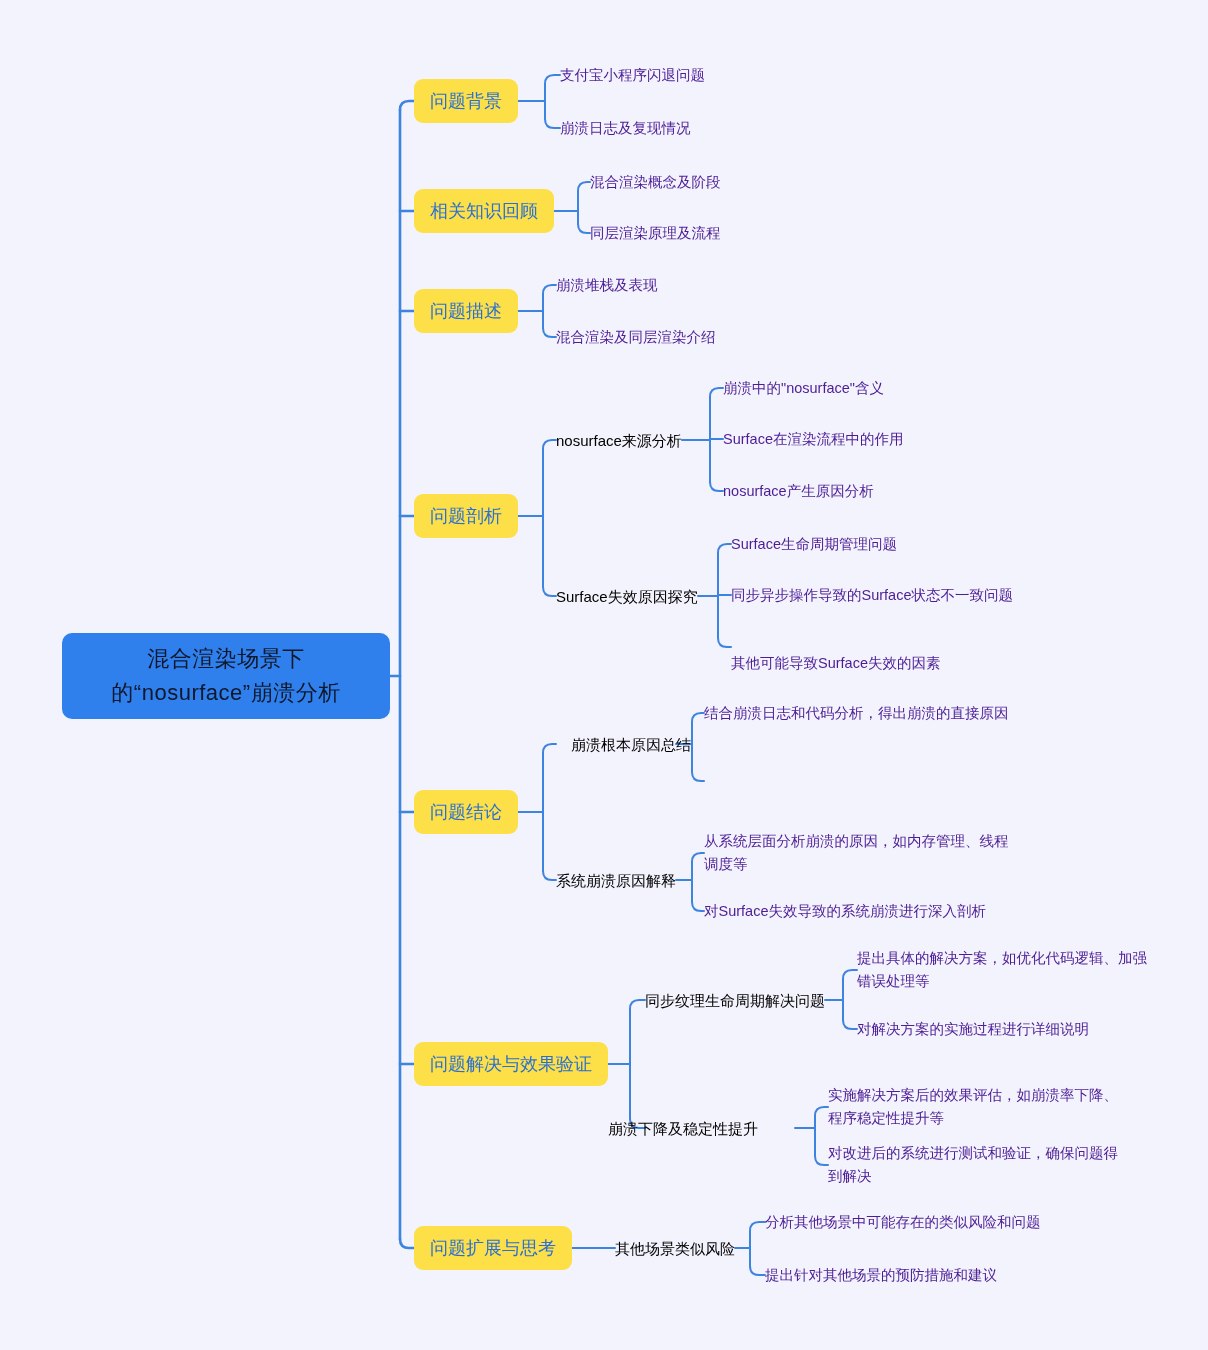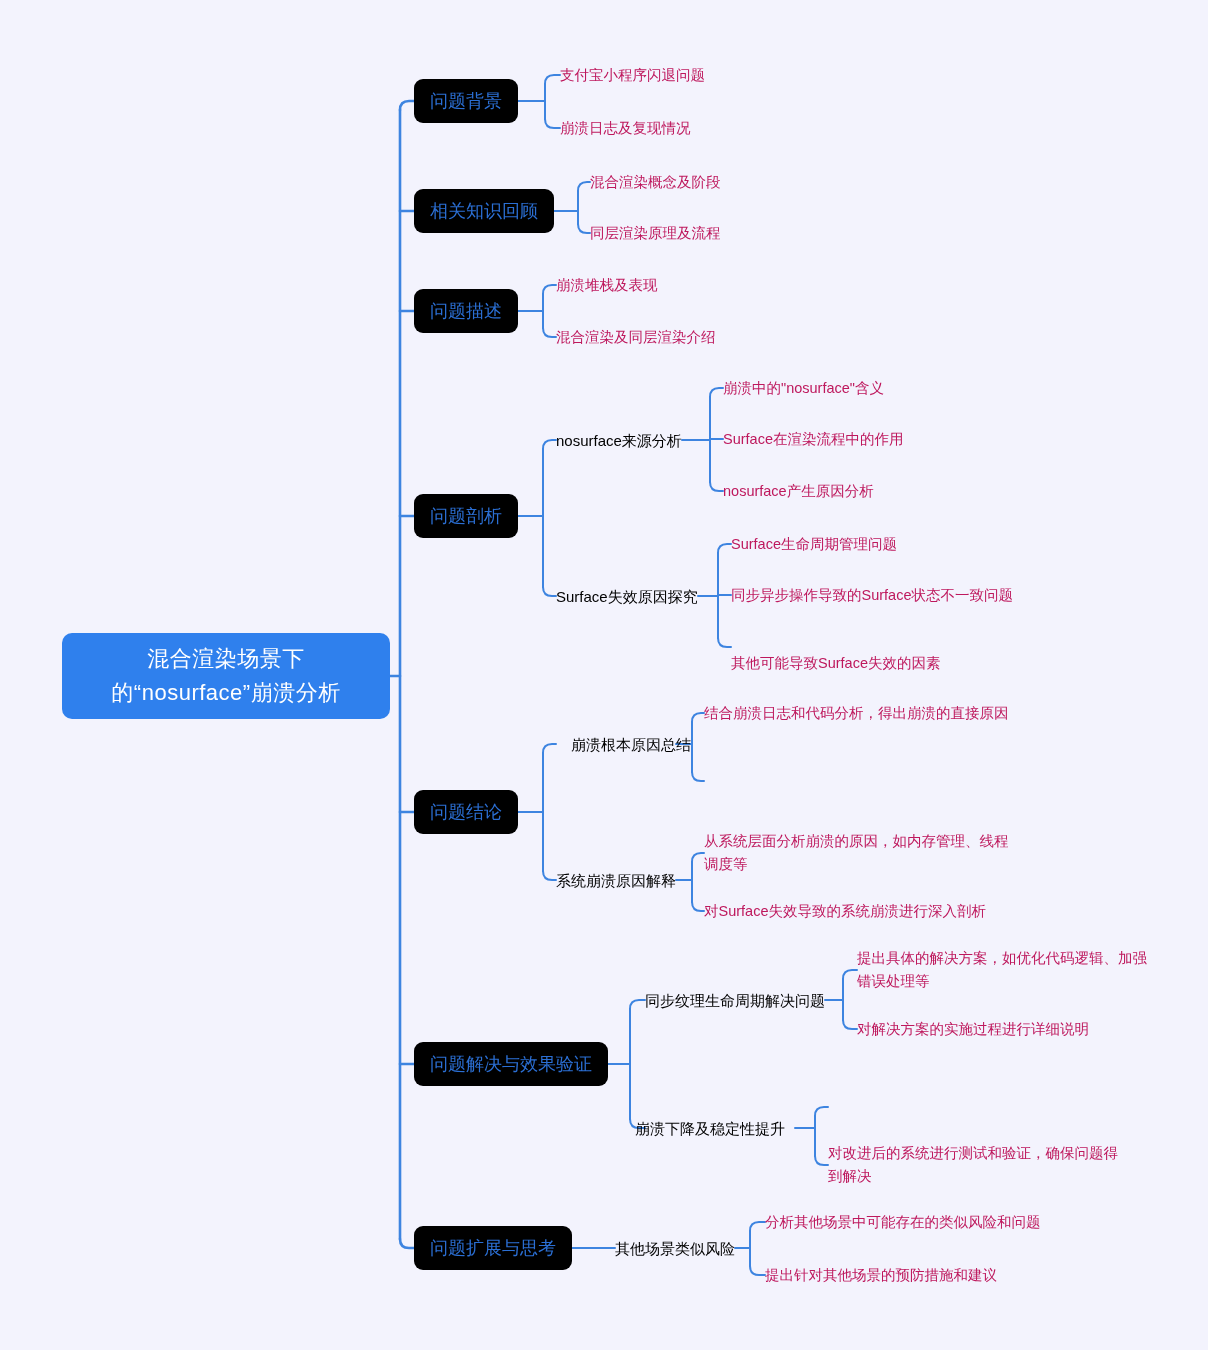--- a/index.html
+++ b/index.html
@@ -69,7 +69,7 @@
   }
   
   .leaf-node {
-    color: #be185d;
+    color: #4c1d95;
     font-size: 14.5px;
     line-height: 23px;
     display: flex;

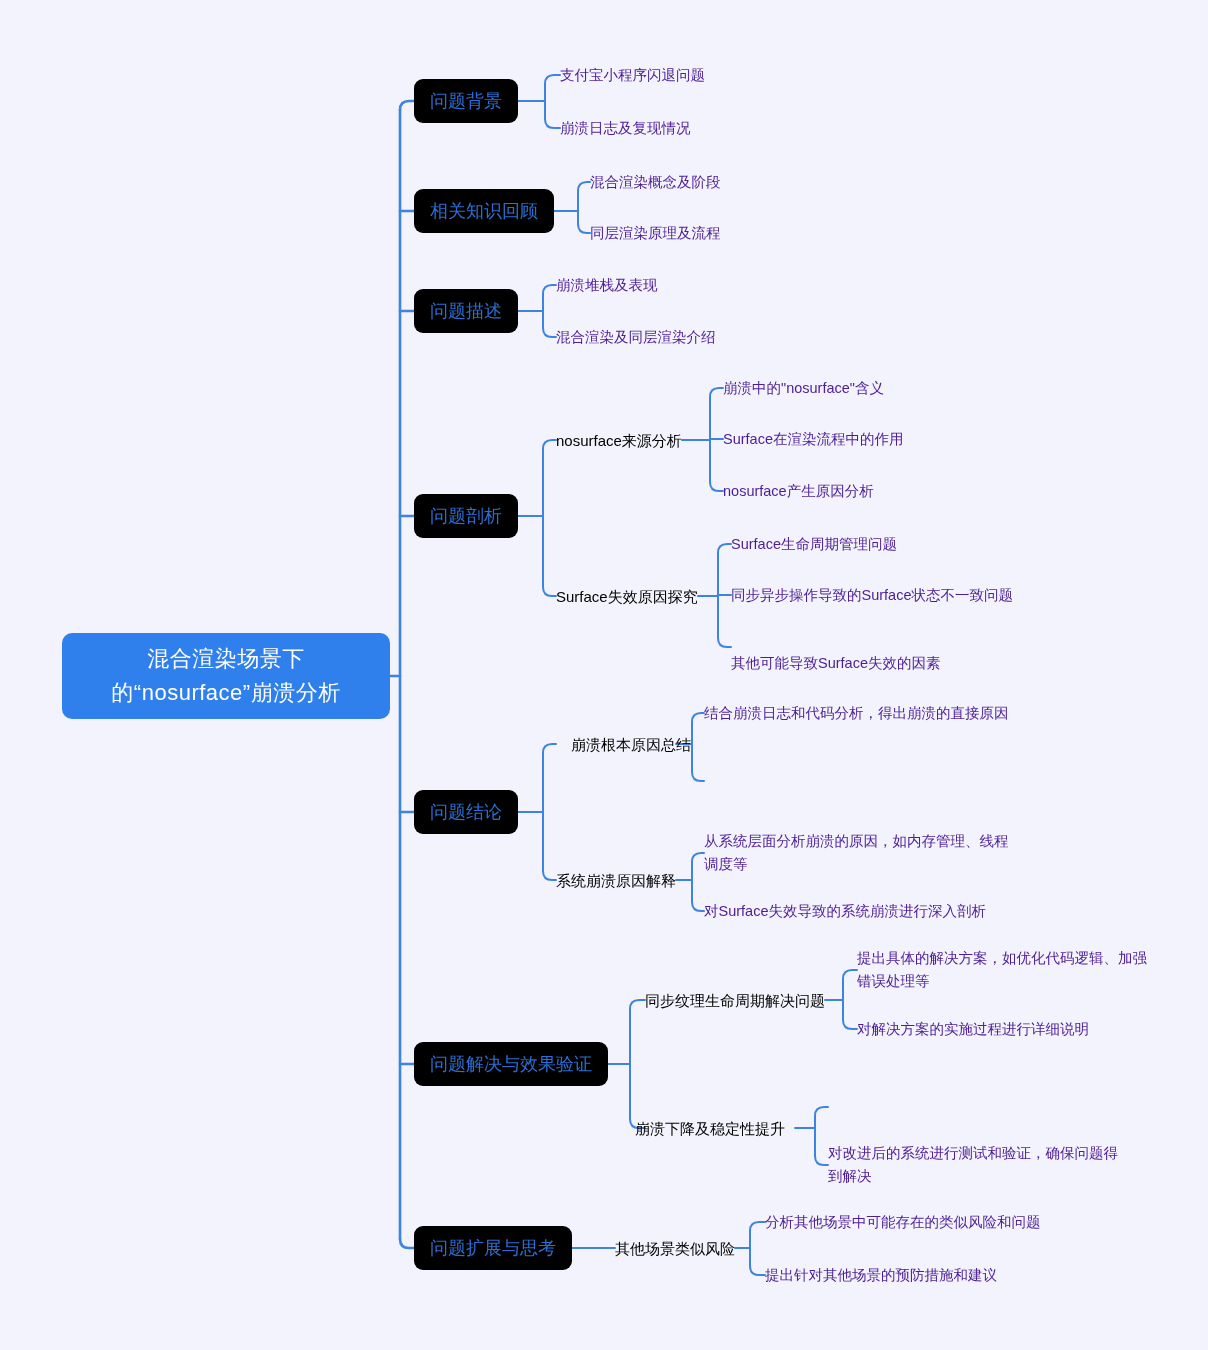--- a/index.html
+++ b/index.html
@@ -47,7 +47,7 @@
   }
   
   .l1-node {
-    background: #000000;
+    background: #fde047;
     color: #2b6fd4;
     border-radius: 9px;
     font-size: 18px;

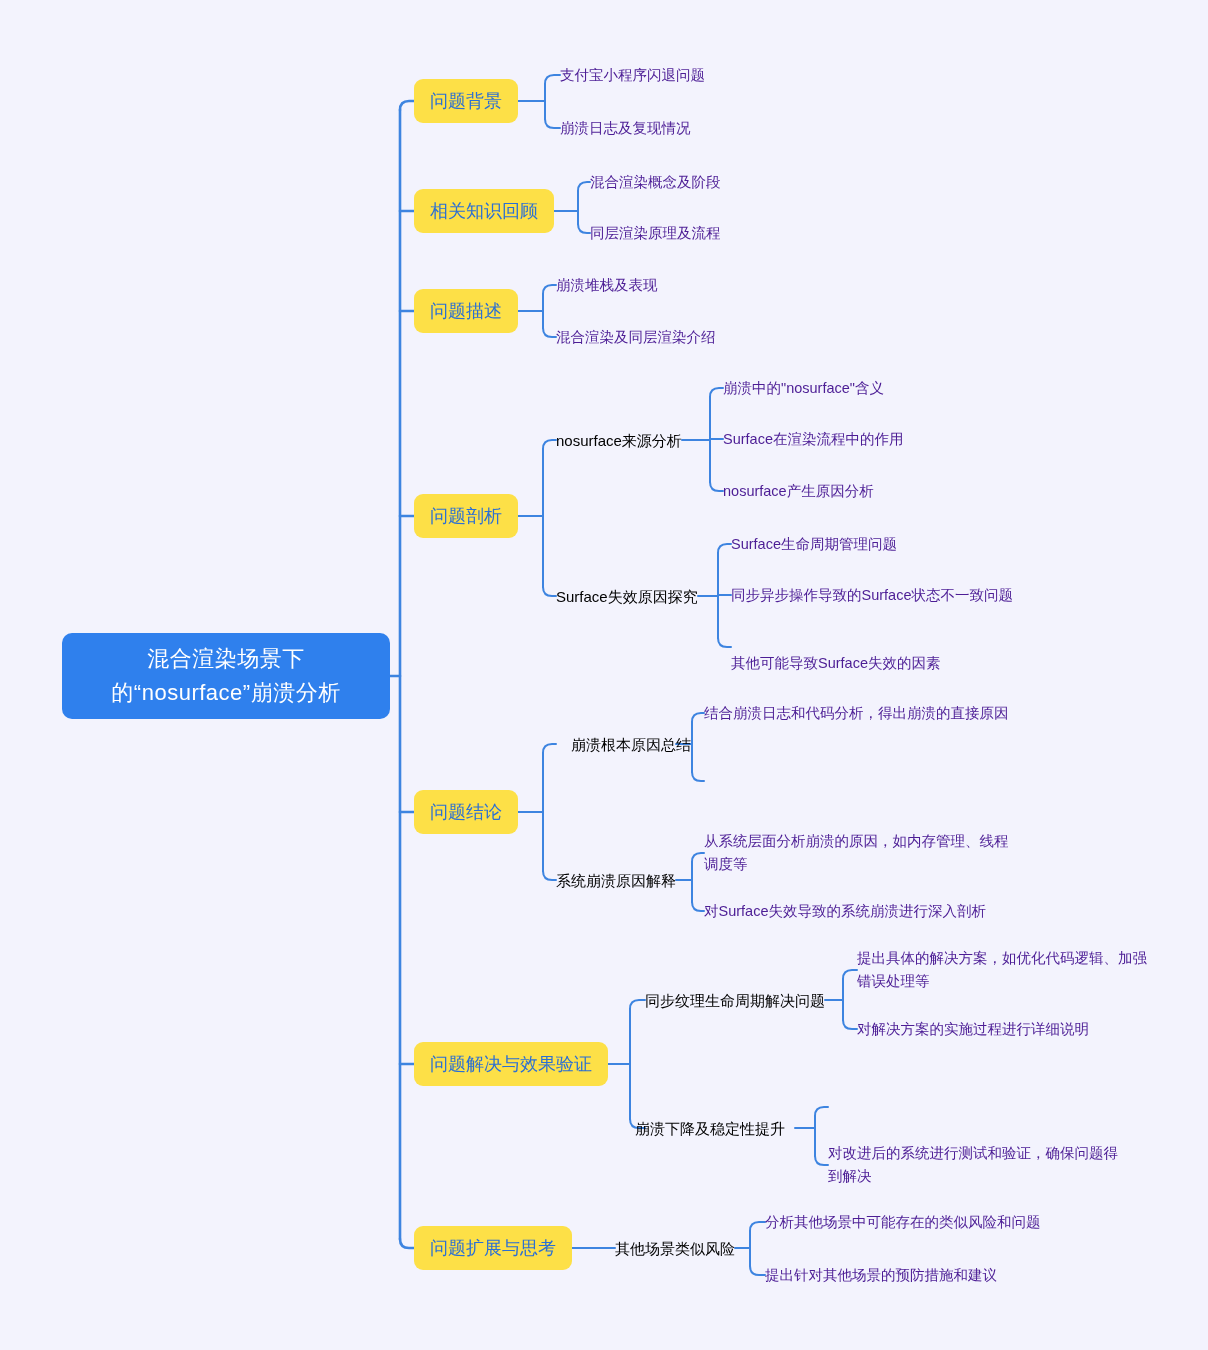--- a/index.html
+++ b/index.html
@@ -34,7 +34,7 @@
   
   .root-node {
     background: #2f80ed;
-    color: #ffffff;
+    color: #0f172a;
     border-radius: 10px;
     font-size: 22px;
     line-height: 34px;

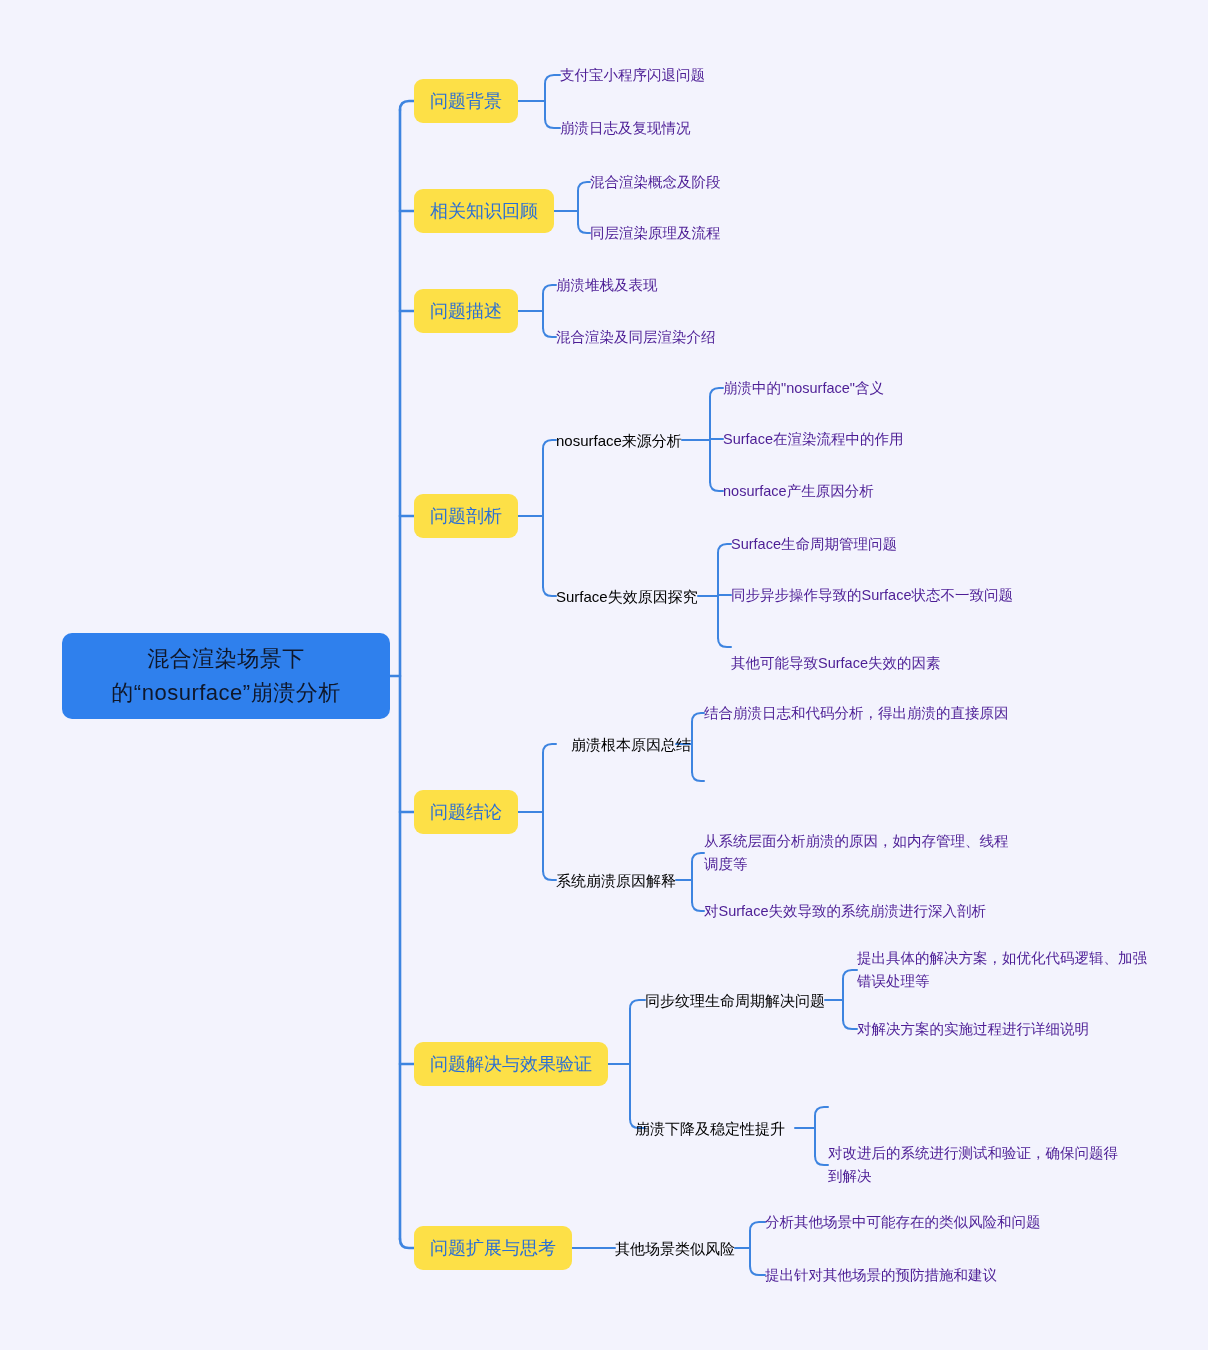--- a/index.html
+++ b/index.html
@@ -192,6 +192,7 @@
   <div class="node leaf-node" style="left:857px;top:947px;width:298px;height:46px;">提出具体的解决方案，如优化代码逻辑、加强错误处理等</div>
   <div class="node leaf-node" style="left:857px;top:1017px;width:298px;height:24px;">对解决方案的实施过程进行详细说明</div>
 
+  <div class="node leaf-node" style="left:828px;top:1084px;width:298px;height:46px;">实施解决方案后的效果评估，如崩溃率下降、程序稳定性提升等</div>
   <div class="node leaf-node" style="left:828px;top:1142px;width:298px;height:46px;">对改进后的系统进行测试和验证，确保问题得到解决</div>
 
   <div class="node leaf-node" style="left:765px;top:1210px;width:300px;height:24px;">分析其他场景中可能存在的类似风险和问题</div>

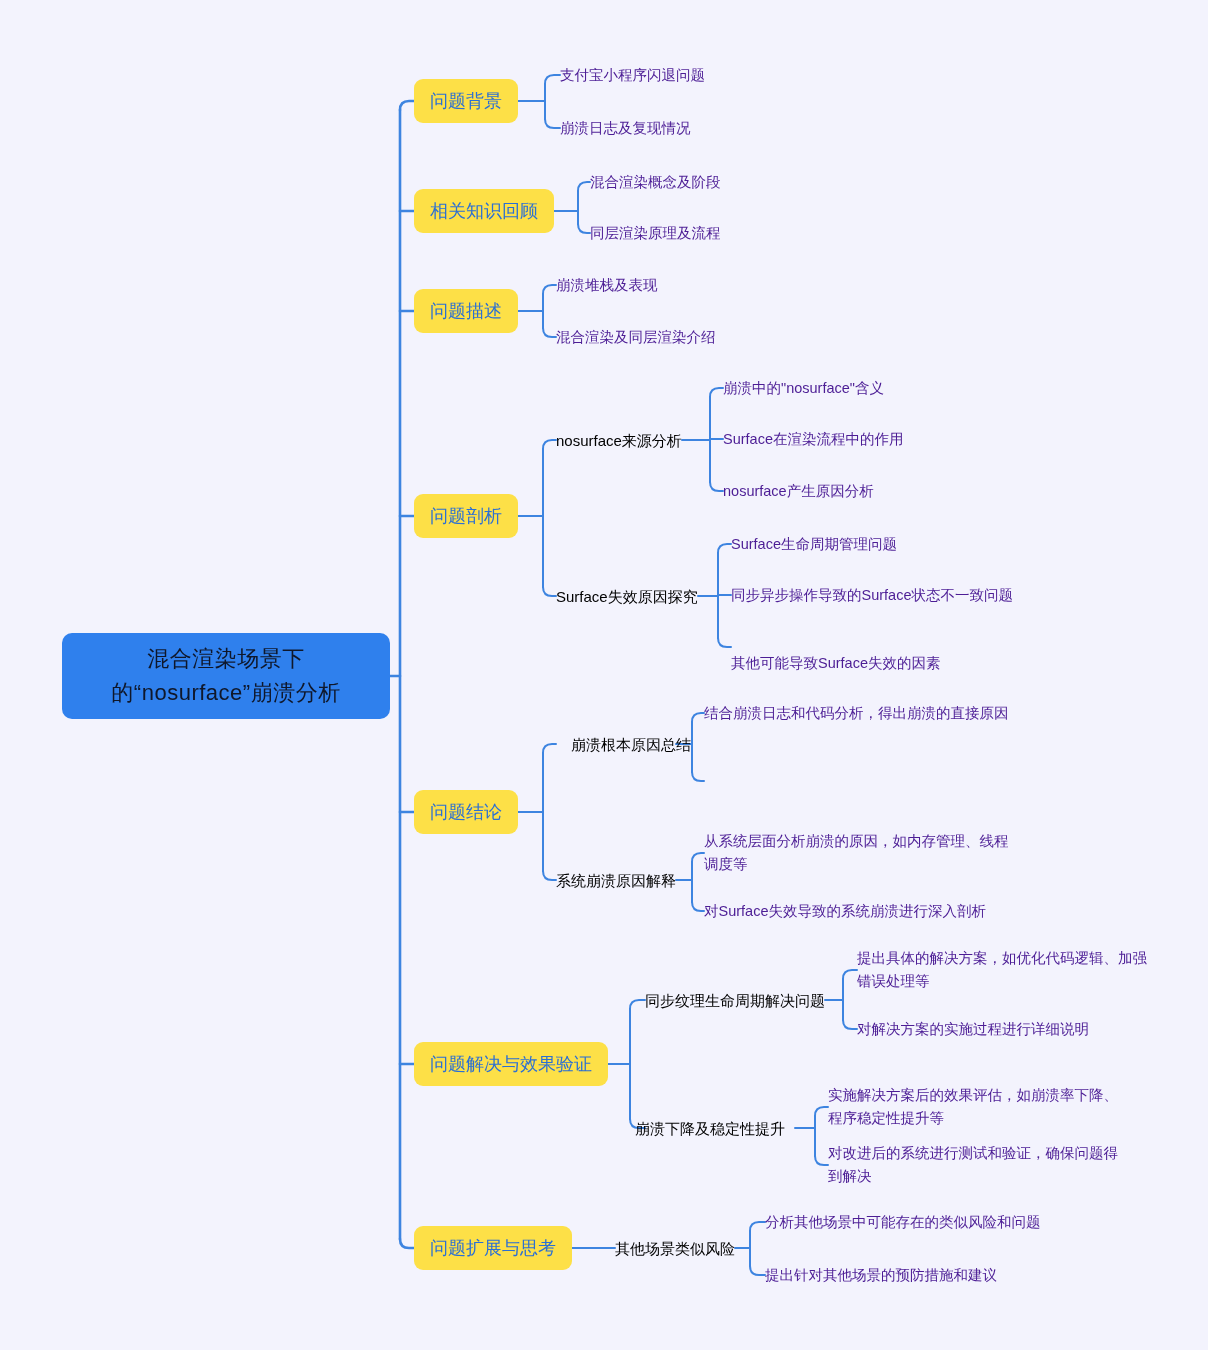--- a/index.html
+++ b/index.html
@@ -164,7 +164,7 @@
   <div class="node l2-node" style="left:571px;top:732px;height:24px;">崩溃根本原因总结</div>
   <div class="node l2-node" style="left:556px;top:868px;height:24px;">系统崩溃原因解释</div>
   <div class="node l2-node" style="left:645px;top:988px;height:24px;">同步纹理生命周期解决问题</div>
-  <div class="node l2-node" style="left:635px;top:1116px;height:24px;">崩溃下降及稳定性提升</div>
+  <div class="node l2-node" style="left:608px;top:1116px;height:24px;">崩溃下降及稳定性提升</div>
   <div class="node l2-node" style="left:615px;top:1236px;height:24px;">其他场景类似风险</div>
 
   <div class="node leaf-node" style="left:560px;top:63px;width:240px;height:24px;">支付宝小程序闪退问题</div>

